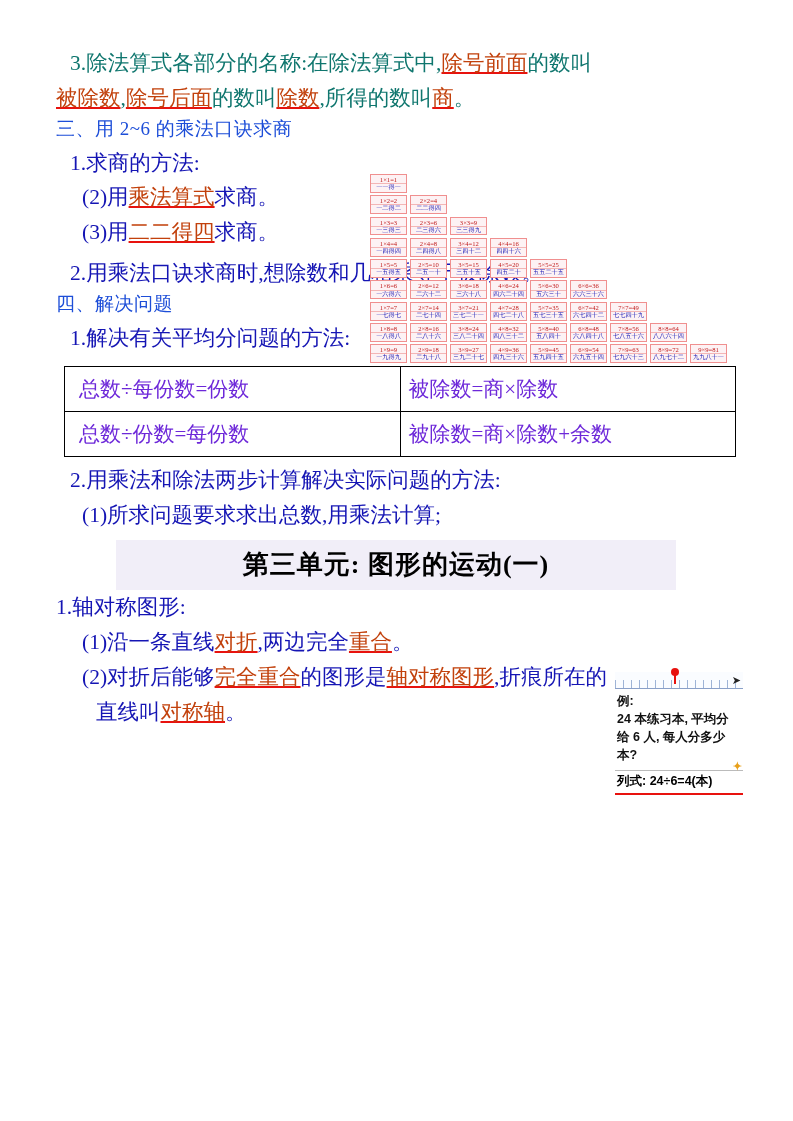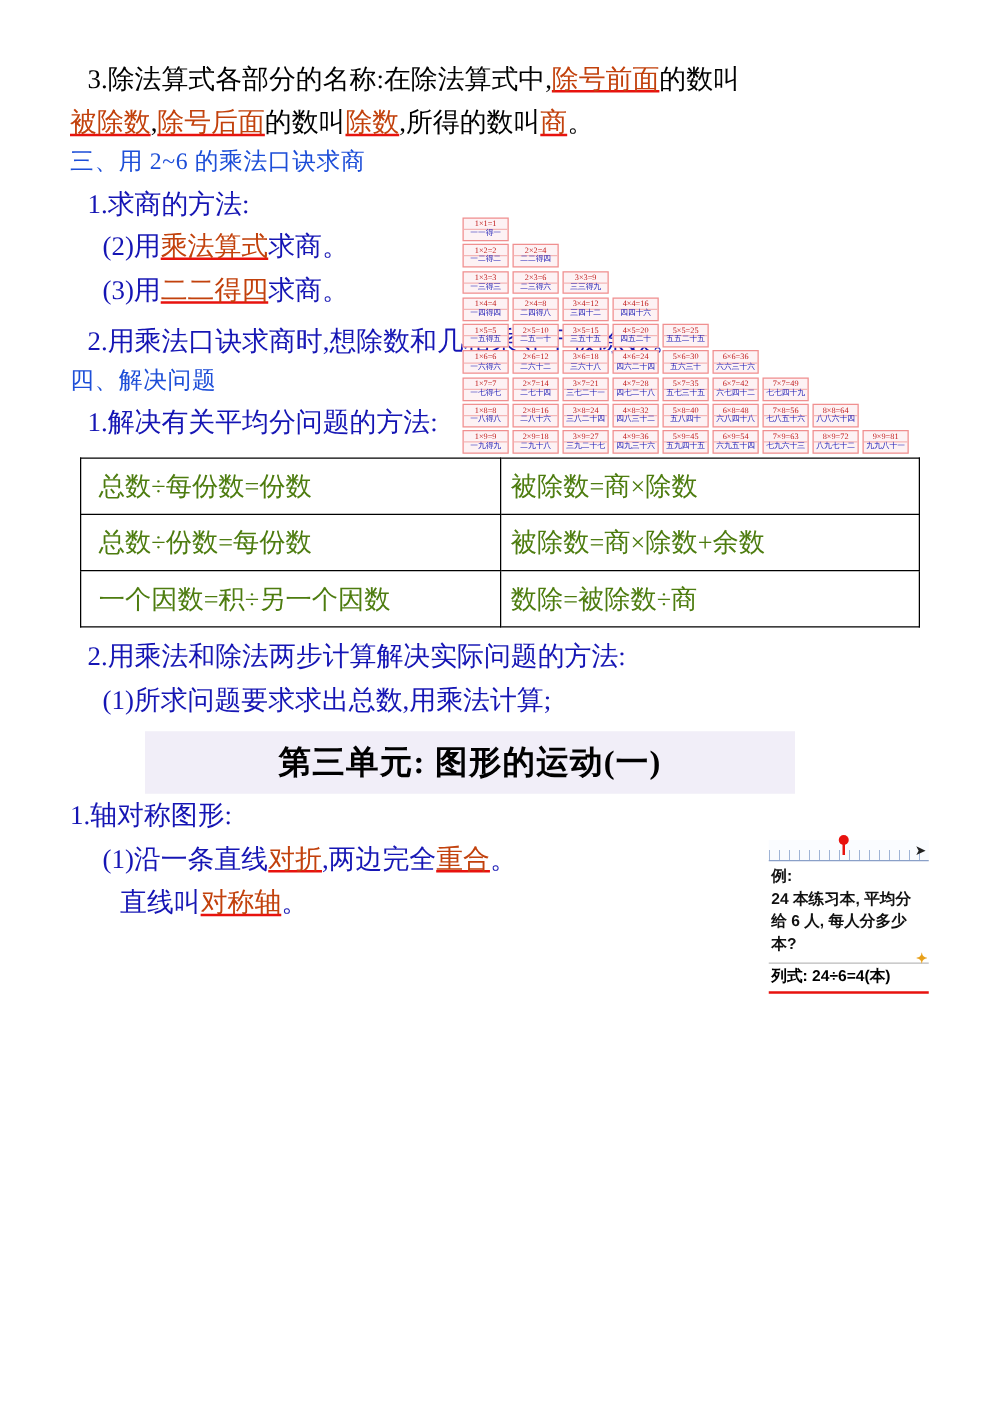--- a/index.html
+++ b/index.html
@@ -16,7 +16,7 @@
     padding:46px 56px 0 56px;
     box-sizing:border-box;
   }
-  .blue{color:#000000;text-align:center;}
+  .blue{color:#0f766e;text-align:center;}
   .u-red{color:#c2410c;text-decoration:underline;text-decoration-color:#e8120e;}
   .line{
     font-size:21.5px;

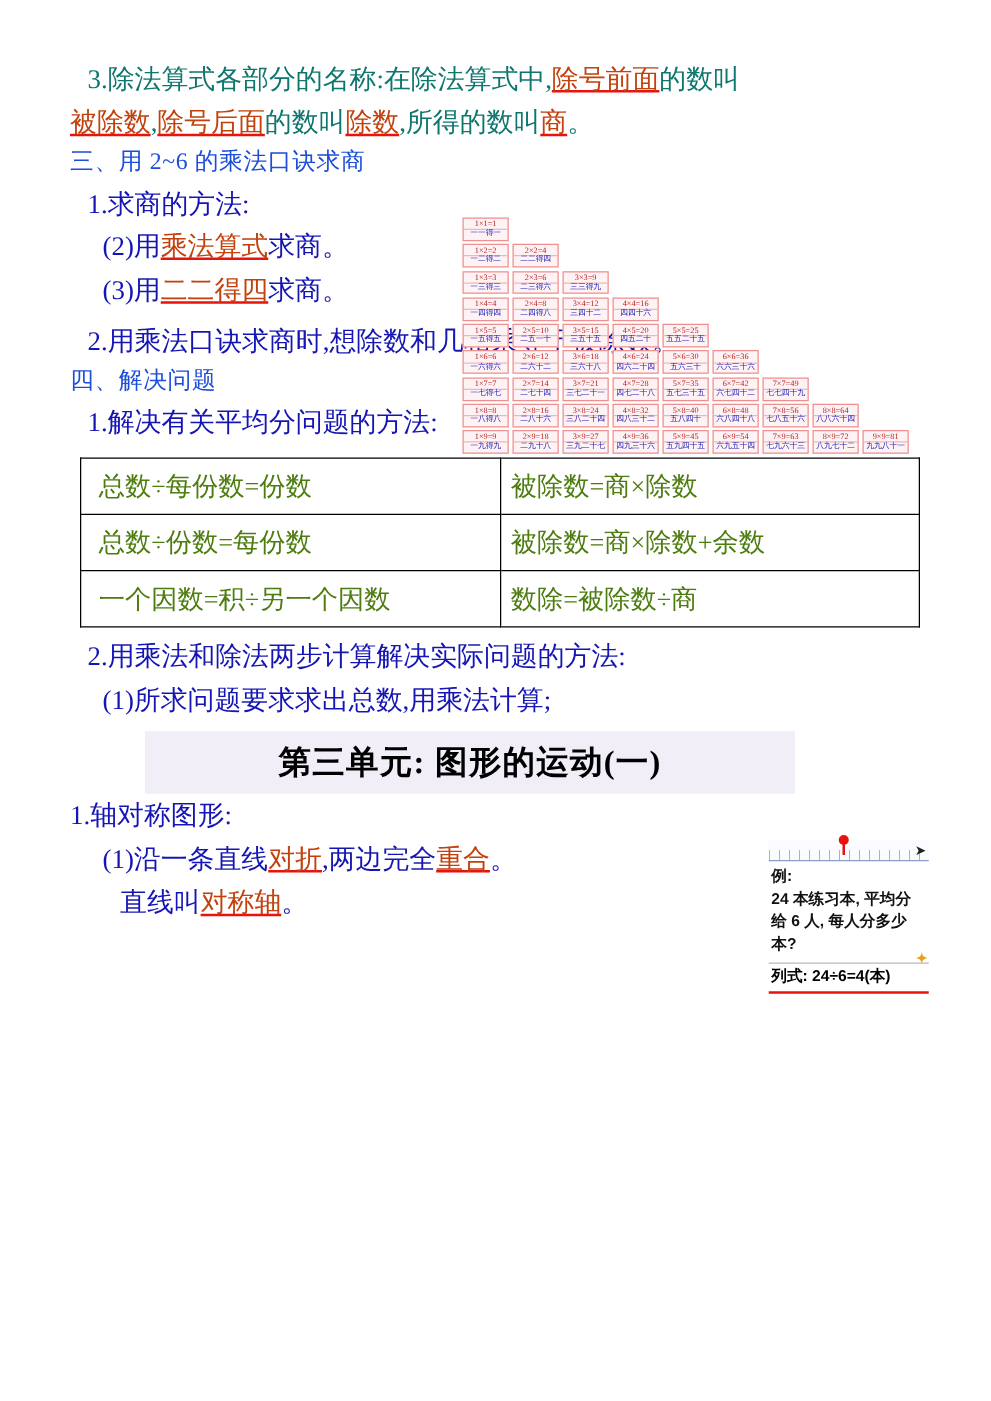--- a/index.html
+++ b/index.html
@@ -64,7 +64,7 @@
   }
   .ftable td{
     border:1.6px solid #000;
-    color:#4d7c0f;
+    color:#6d28d9;
     font-size:21px;
     padding:8px 6px 8px 14px;
     white-space:nowrap;

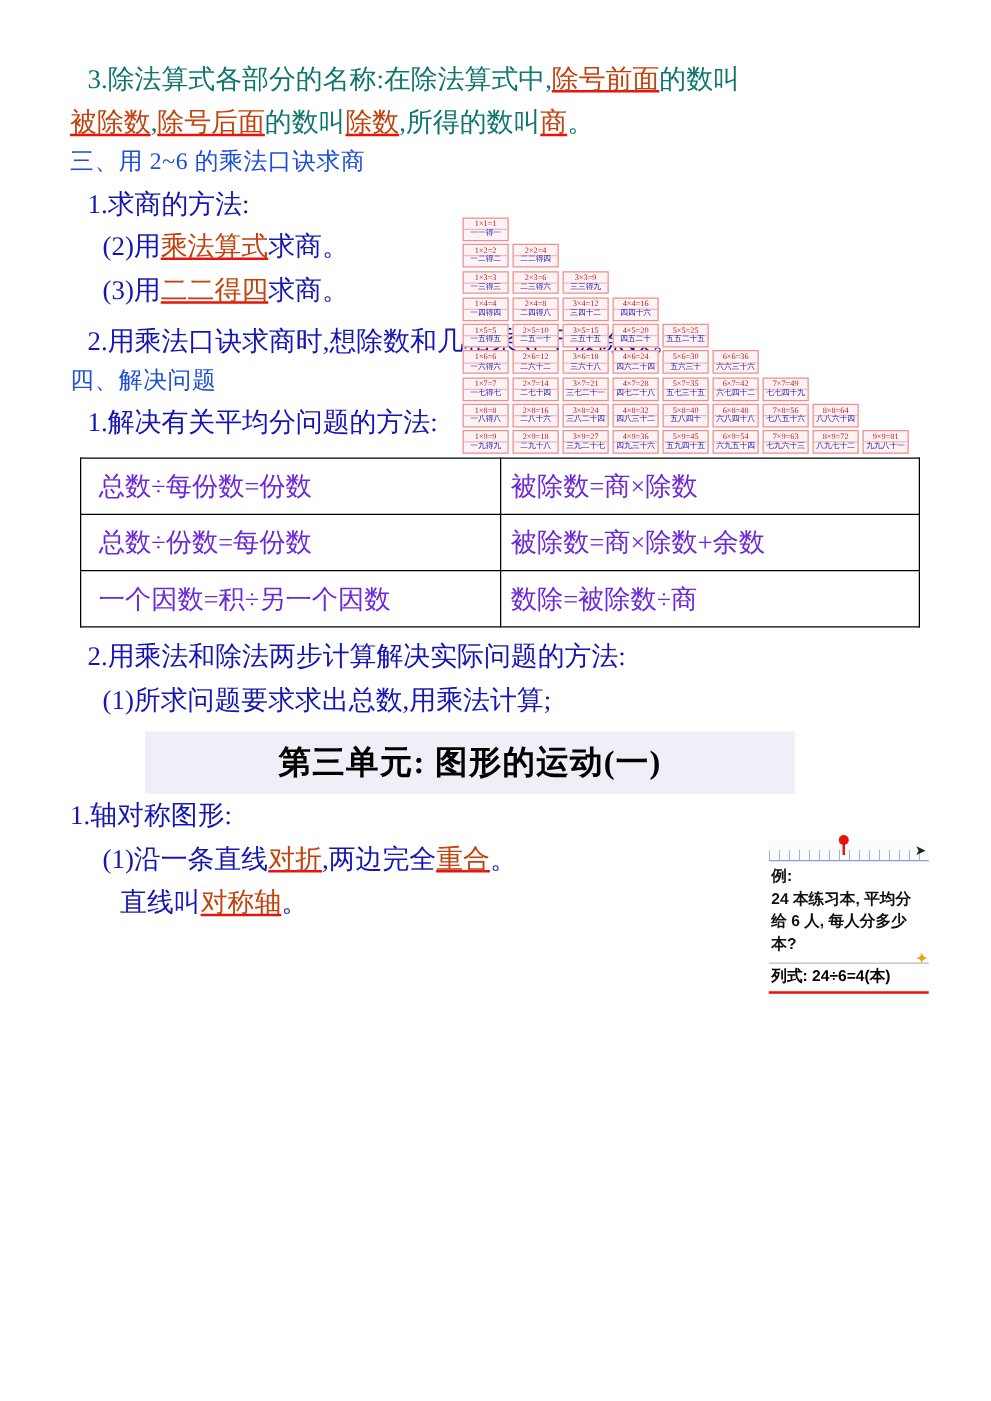--- a/index.html
+++ b/index.html
@@ -166,10 +166,6 @@
         <tr>
           <td>总数÷份数=每份数</td>
           <td class="c2">被除数=商×除数+余数</td>
-        </tr>
-        <tr>
-          <td>一个因数=积÷另一个因数</td>
-          <td class="c2">数除=被除数÷商</td>
         </tr>
       </tbody>
   </table>

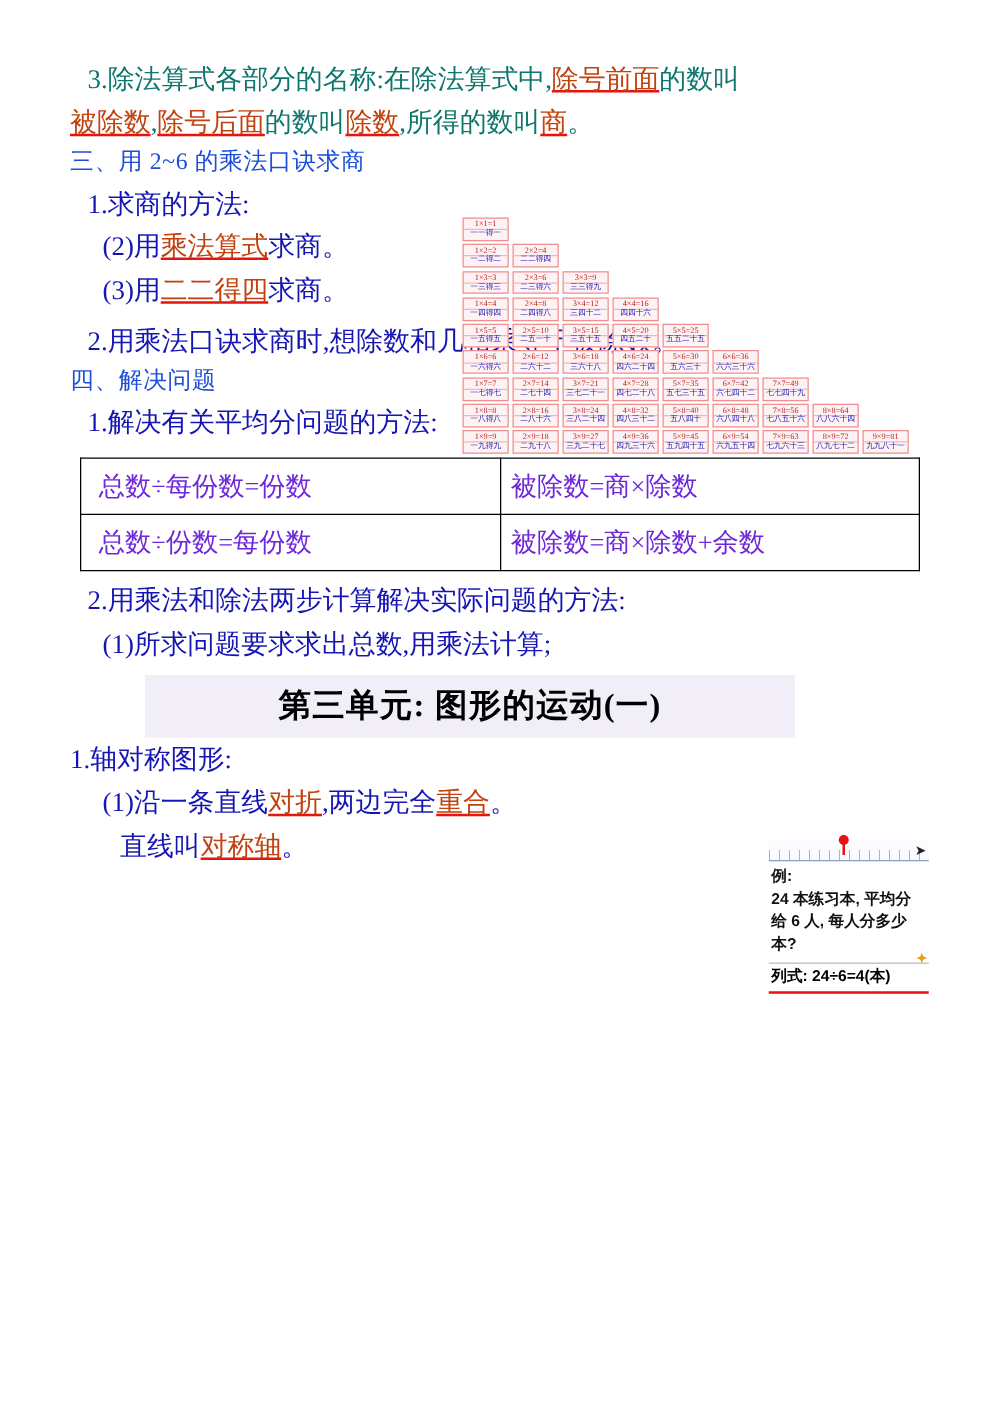--- a/index.html
+++ b/index.html
@@ -117,7 +117,7 @@
   
   .banner{
     margin:8px 0 0 60px;
-    width:520px;
+    width:560px;
     background:#f1eef8;
     text-align:center;
     font-size:26px;

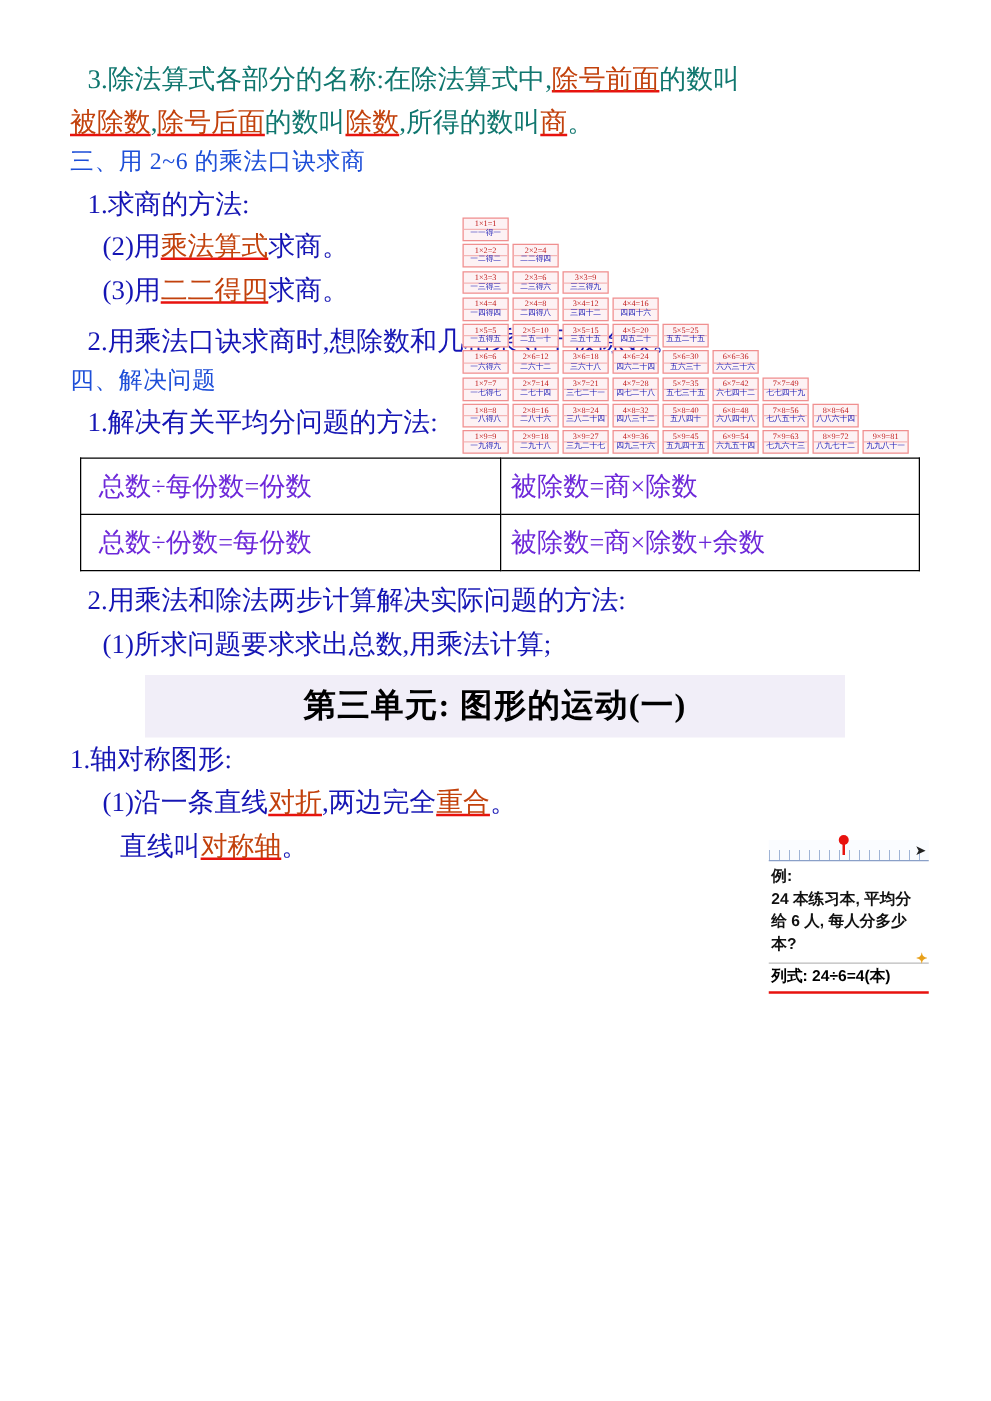--- a/index.html
+++ b/index.html
@@ -180,6 +180,9 @@
 
   <div class="line ind2">
     <span>(1)沿一条直线</span><span class="u-red">对折</span><span>,两边完全</span><span class="u-red">重合</span><span>。</span>
+  </div>
+  <div class="line ind2">
+    <span>(2)对折后能够</span><span class="u-red">完全重合</span><span>的图形是</span><span class="u-red">轴对称图形</span><span>,折痕所在的</span>
   </div>
   <div class="line ind3">
     <span>直线叫</span><span class="u-red">对称轴</span><span>。</span>

